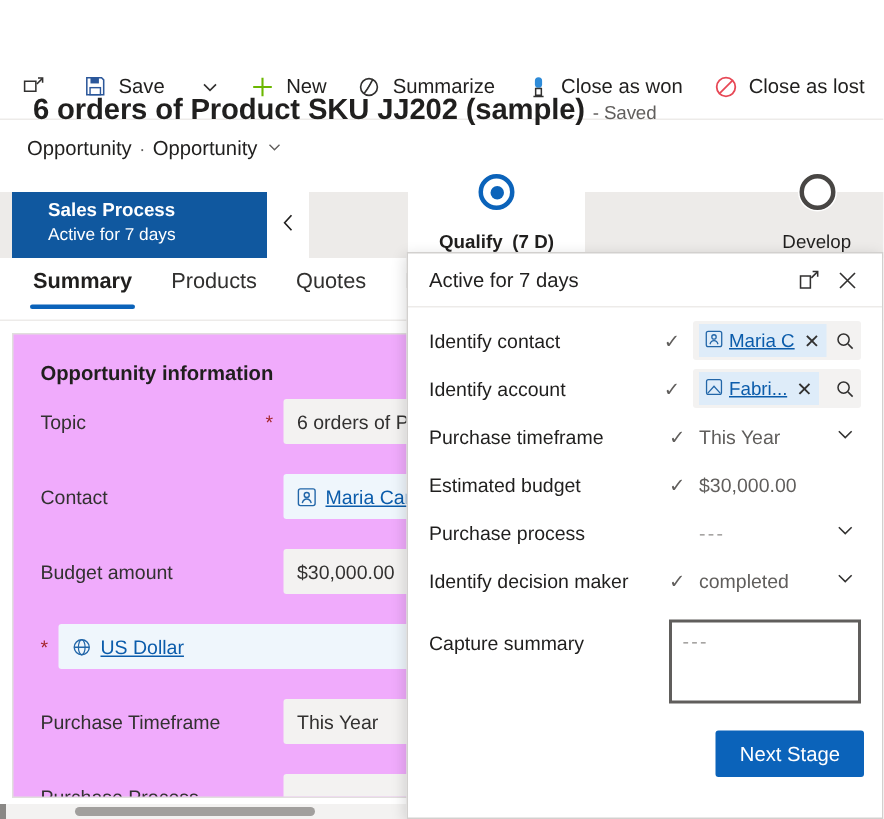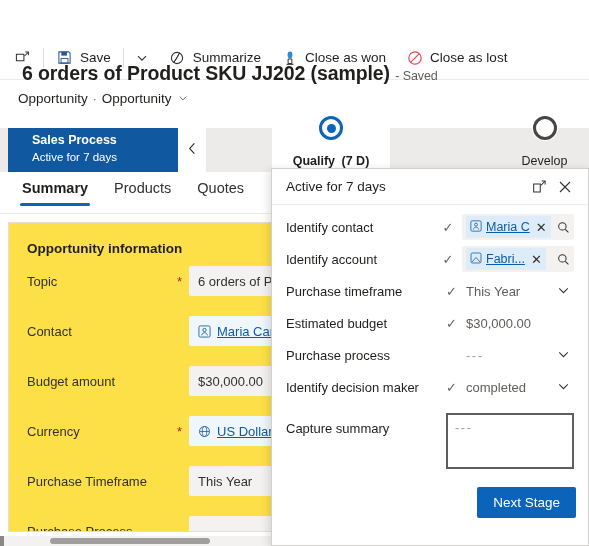--- a/index.html
+++ b/index.html
@@ -178,6 +178,14 @@
             <path d="M2 4.2L6 8.2l4-4" fill="none" stroke="#323130" stroke-width="1.1"></path>
           </svg>
       </span>
+    </div>
+    <div class="cmd-item">
+      <span class="cmd-icon">
+        <svg width="16" height="16" viewBox="0 0 16 16">
+            <path d="M8 1.8v12.4M1.8 8h12.4" stroke="#6bb700" stroke-width="1.4"></path>
+          </svg>
+      </span>
+      <span>New</span>
     </div>
     <div class="cmd-item">
       <span class="cmd-icon">

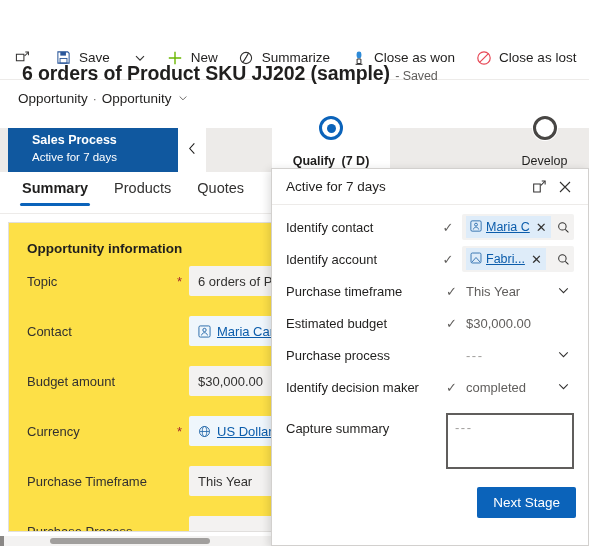--- a/index.html
+++ b/index.html
@@ -81,7 +81,7 @@
   
   .form-card {
     position:absolute; top: 222px; left: 8px; width: 281px; height: 310px;
-    background:#fde047; border: 1px solid #e1dfdd;
+    background:#f0abfc; border: 1px solid #e1dfdd;
     overflow: hidden;
   }
   .form-head { font-size: 13.5px; font-weight:700; color:#201f1e; padding: 18px 0 0 18px; }

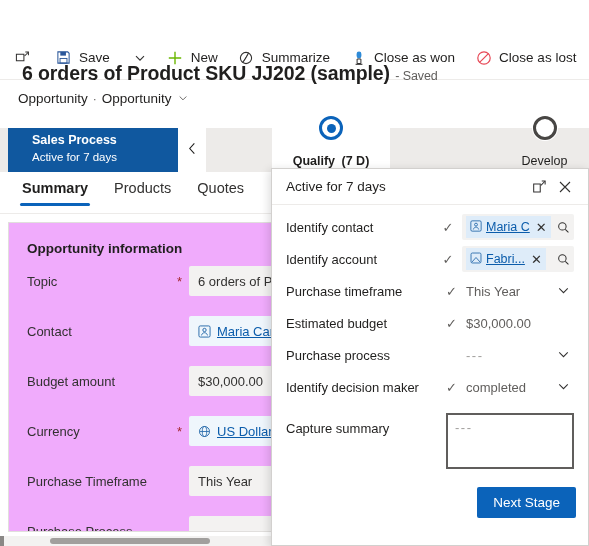--- a/index.html
+++ b/index.html
@@ -309,7 +309,6 @@
     </div>
 
     <div class="frow">
-      <span class="flabel">Currency</span>
       <span class="req">*</span>
       <span class="fval lookup">
         <span class="mini-ic">

